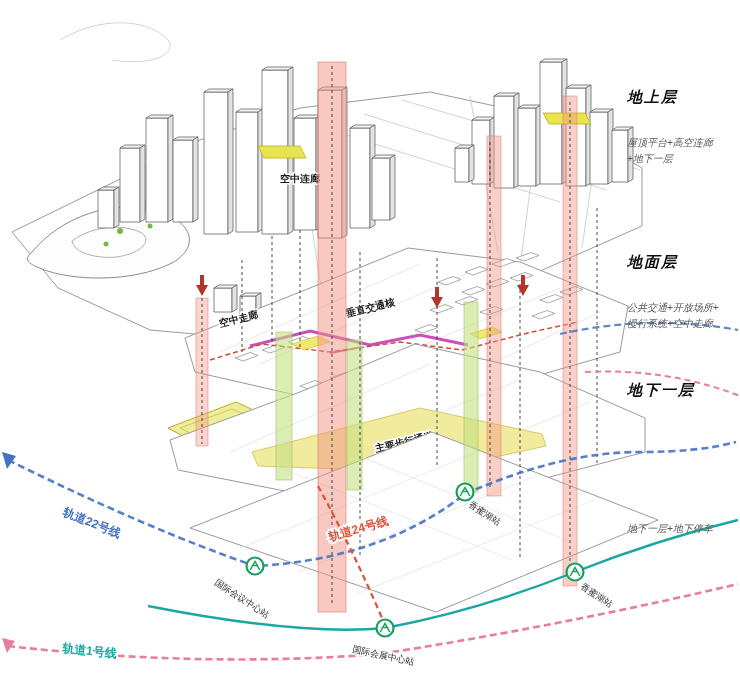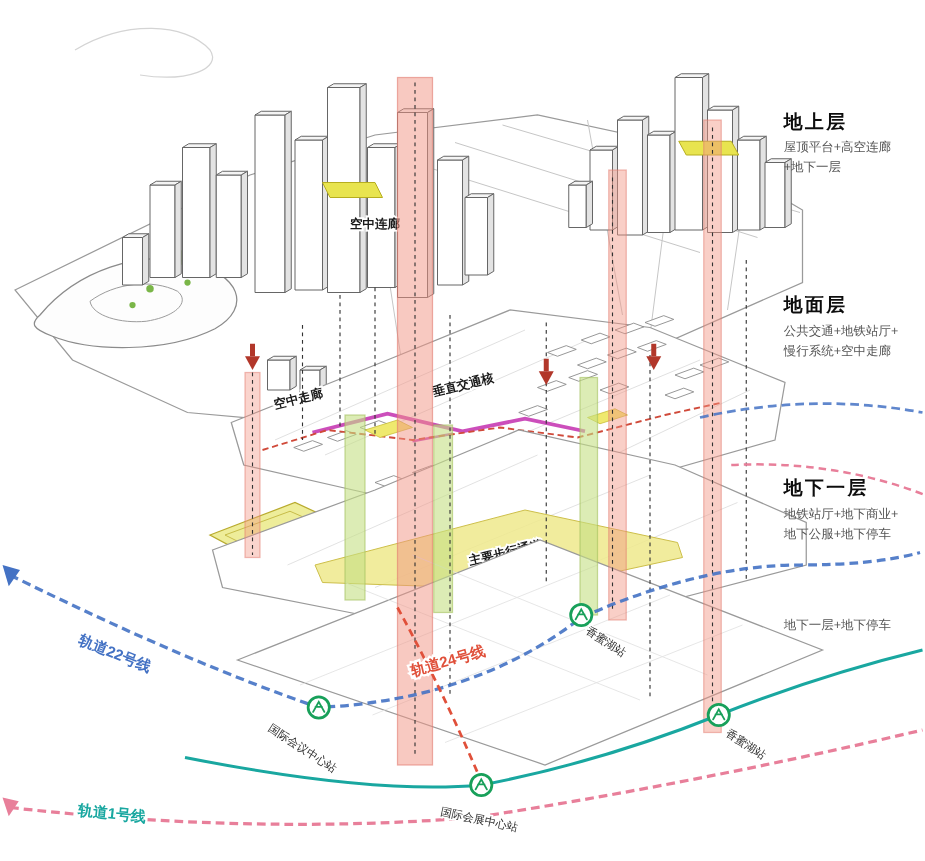--- a/index.html
+++ b/index.html
@@ -10,7 +10,7 @@
   .dlabel{font-size:10px;font-weight:bold;fill:#1a1a1a;paint-order:stroke;stroke:#ffffff;stroke-width:3px;}
   .llabel{font-size:12px;font-weight:bold;paint-order:stroke;stroke:#ffffff;stroke-width:3.5px;}
   .slabel{font-size:9px;fill:#2b2b2b;paint-order:stroke;stroke:#ffffff;stroke-width:2.5px;}
-  .legend-block{position:absolute;left:627px;width:112px;}
+  .legend-block{position:absolute;left:627px;width:112px;font-style:italic;}
   .legend-title{font-size:15px;font-weight:bold;color:#0d0d0d;letter-spacing:2px;margin-bottom:4px;}
   .legend-desc{font-size:10px;color:#555;line-height:1.55;}
 </style>

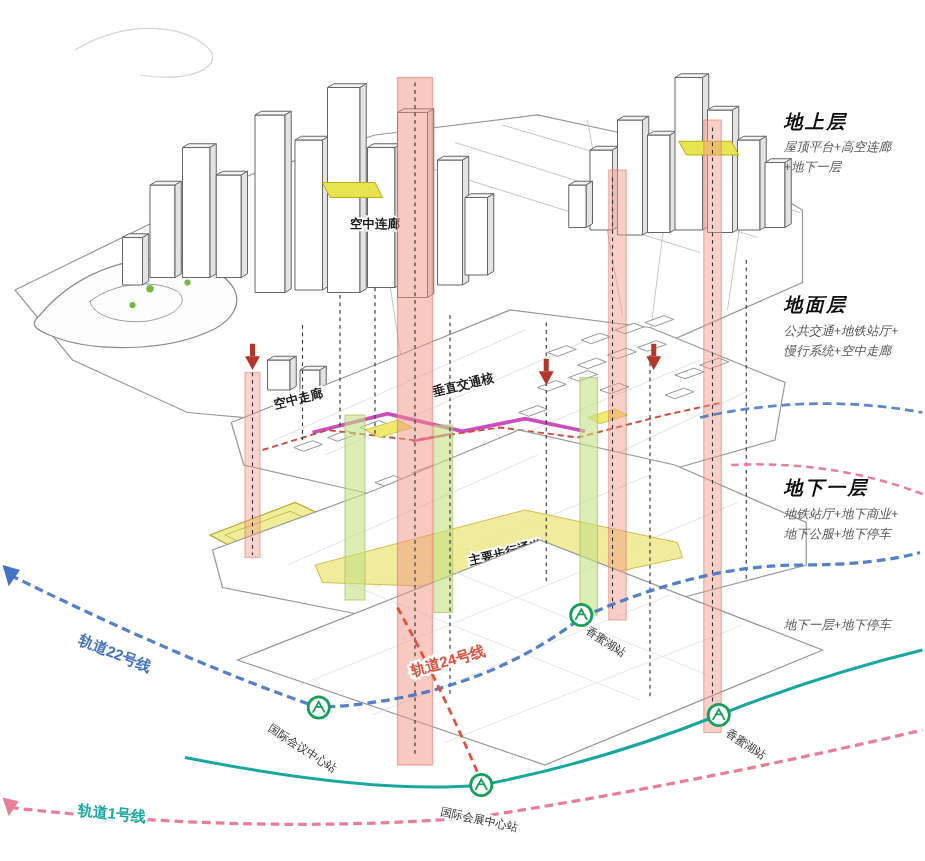--- a/index.html
+++ b/index.html
@@ -12,7 +12,7 @@
   .slabel{font-size:9px;fill:#2b2b2b;paint-order:stroke;stroke:#ffffff;stroke-width:2.5px;}
   .legend-block{position:absolute;left:627px;width:112px;font-style:italic;}
   .legend-title{font-size:15px;font-weight:bold;color:#0d0d0d;letter-spacing:2px;margin-bottom:4px;}
-  .legend-desc{font-size:10px;color:#555;line-height:1.55;}
+  .legend-desc{font-size:10px;color:#555;line-height:1.55;margin-top:28px;}
 </style>
 </head>
 <body>

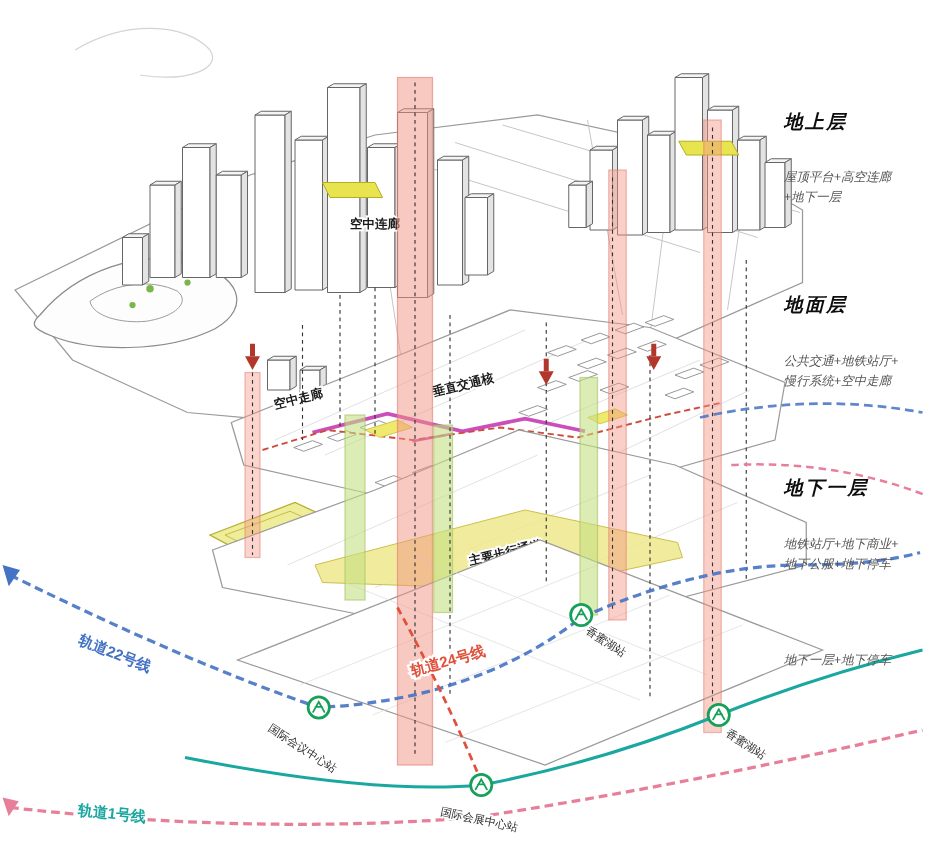--- a/index.html
+++ b/index.html
@@ -276,7 +276,7 @@
       <div>+地下一层</div>
     </div>
   </div>
-  <div class="legend-block" style="top:235px">
+  <div class="legend-block" style="top:253px">
     <div class="legend-title">地面层</div>
     <div class="legend-desc">
       <div>公共交通+地铁站厅+</div>

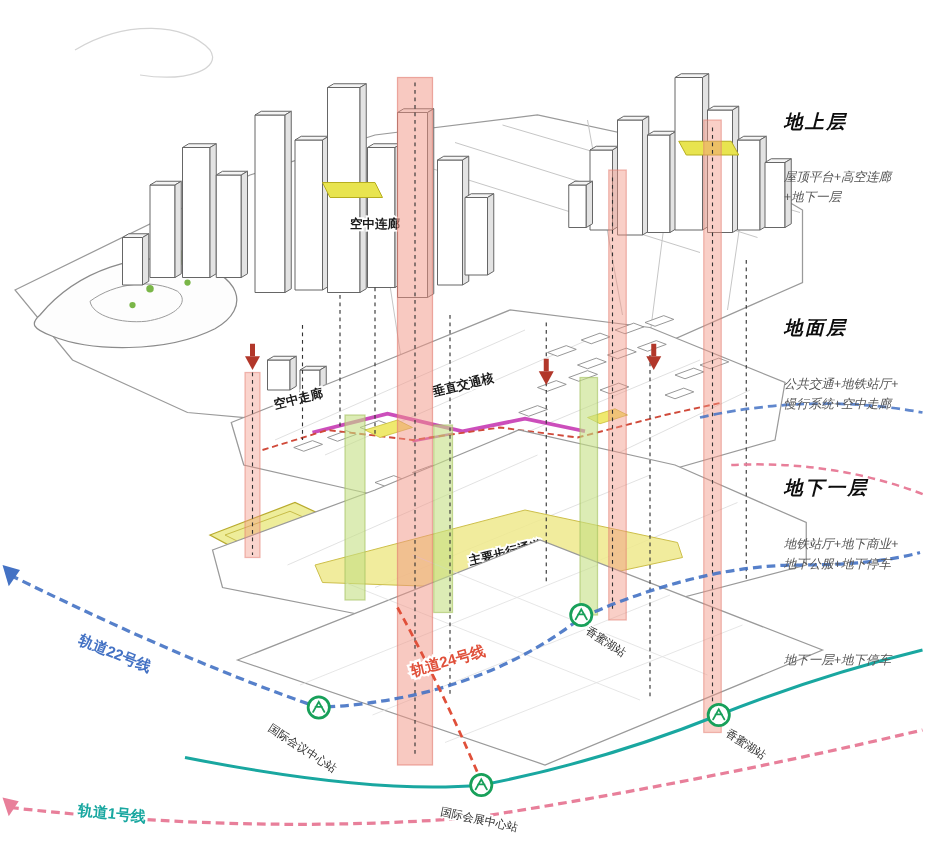--- a/index.html
+++ b/index.html
@@ -279,7 +279,7 @@
   <div class="legend-block" style="top:253px">
     <div class="legend-title">地面层</div>
     <div class="legend-desc">
-      <div>公共交通+地铁站厅+</div>
+      <div>公共交通+开放场所+</div>
       <div>慢行系统+空中走廊</div>
     </div>
   </div>

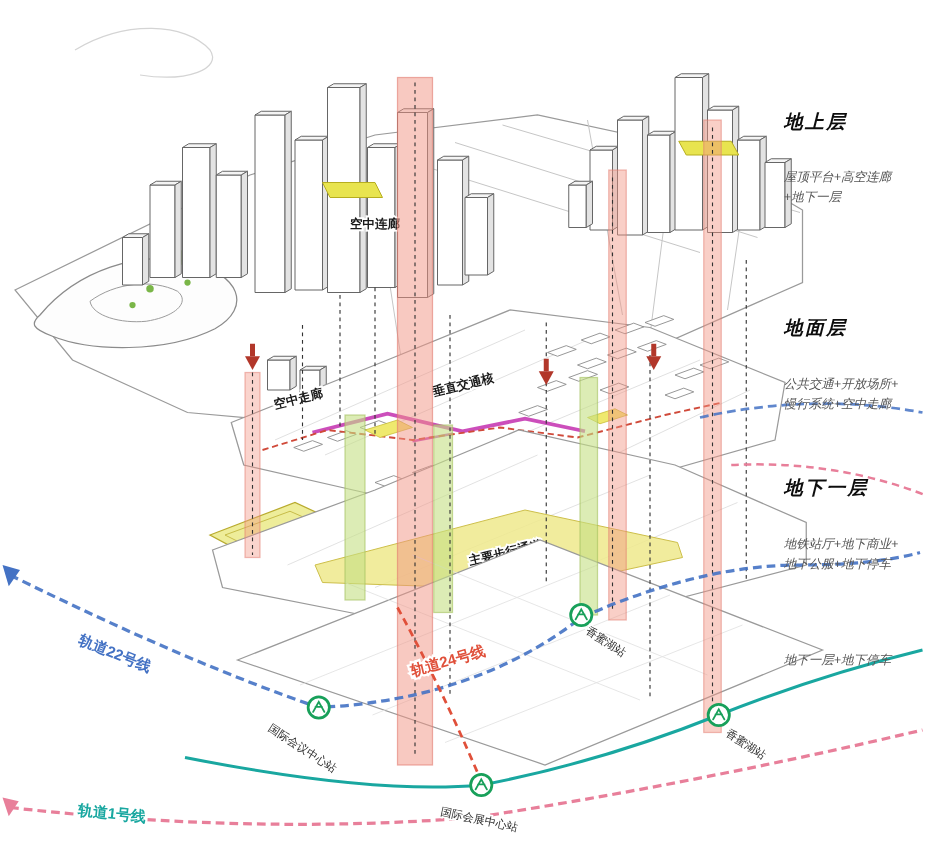--- a/index.html
+++ b/index.html
@@ -285,10 +285,6 @@
   </div>
   <div class="legend-block" style="top:381px">
     <div class="legend-title">地下一层</div>
-    <div class="legend-desc">
-      <div>地铁站厅+地下商业+</div>
-      <div>地下公服+地下停车</div>
-    </div>
   </div>
   <div class="legend-block" style="top:493px">
     <div class="legend-desc">

